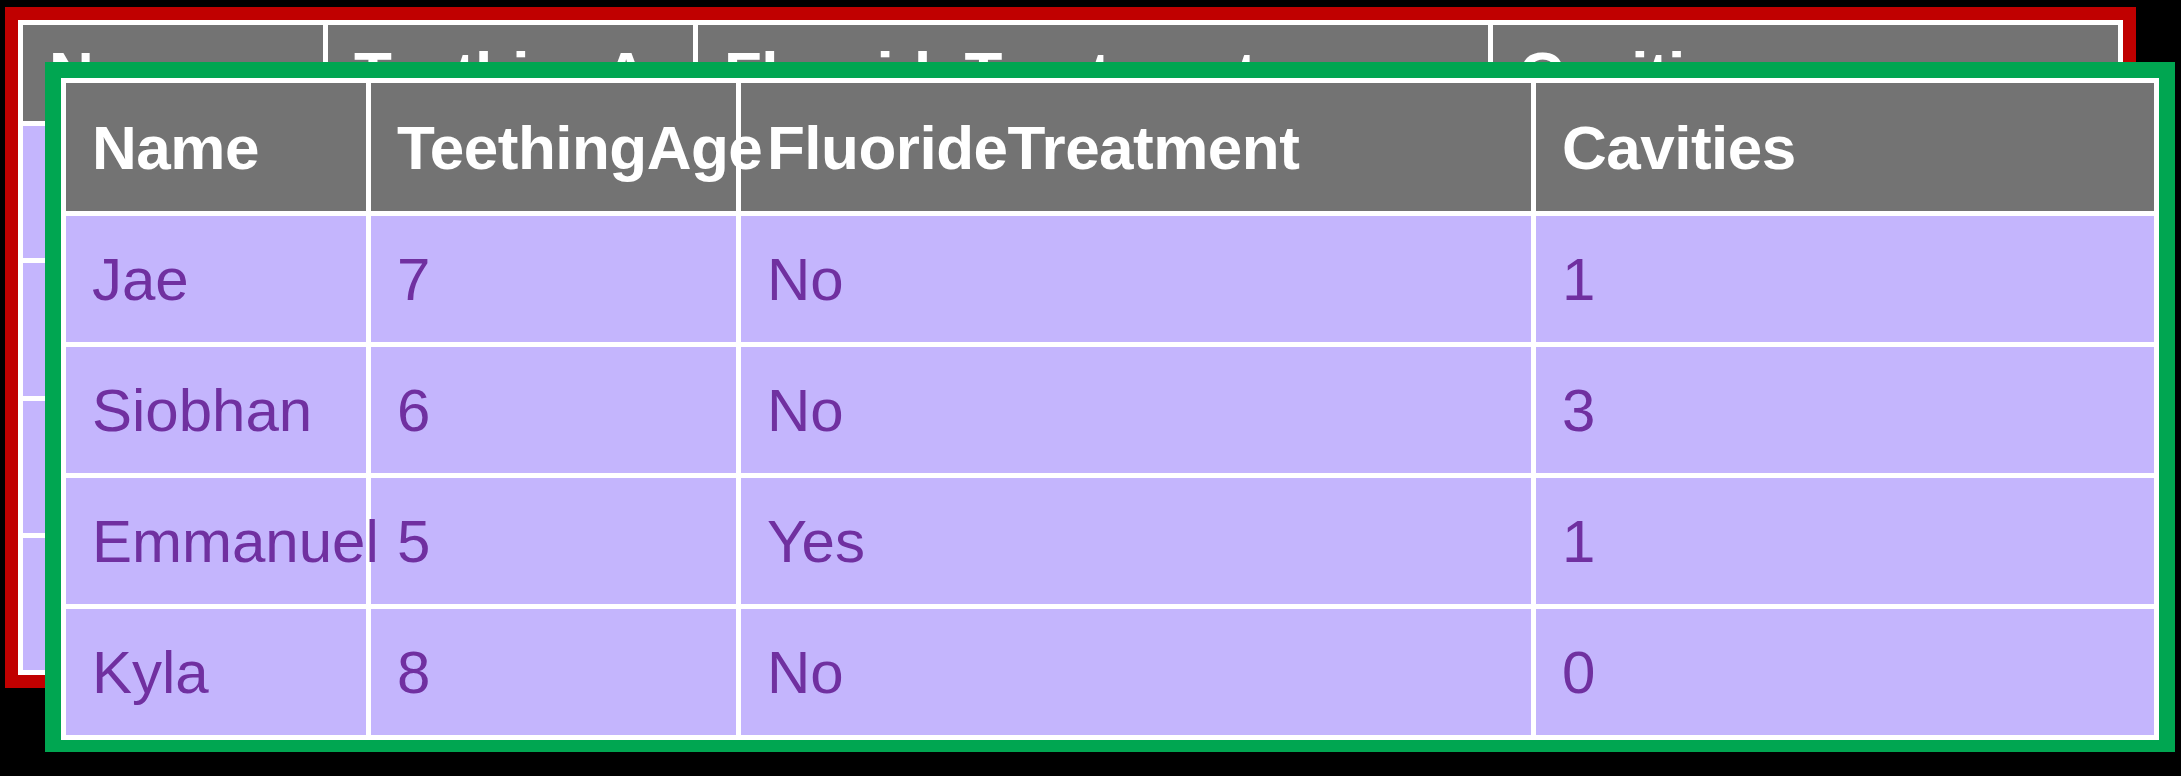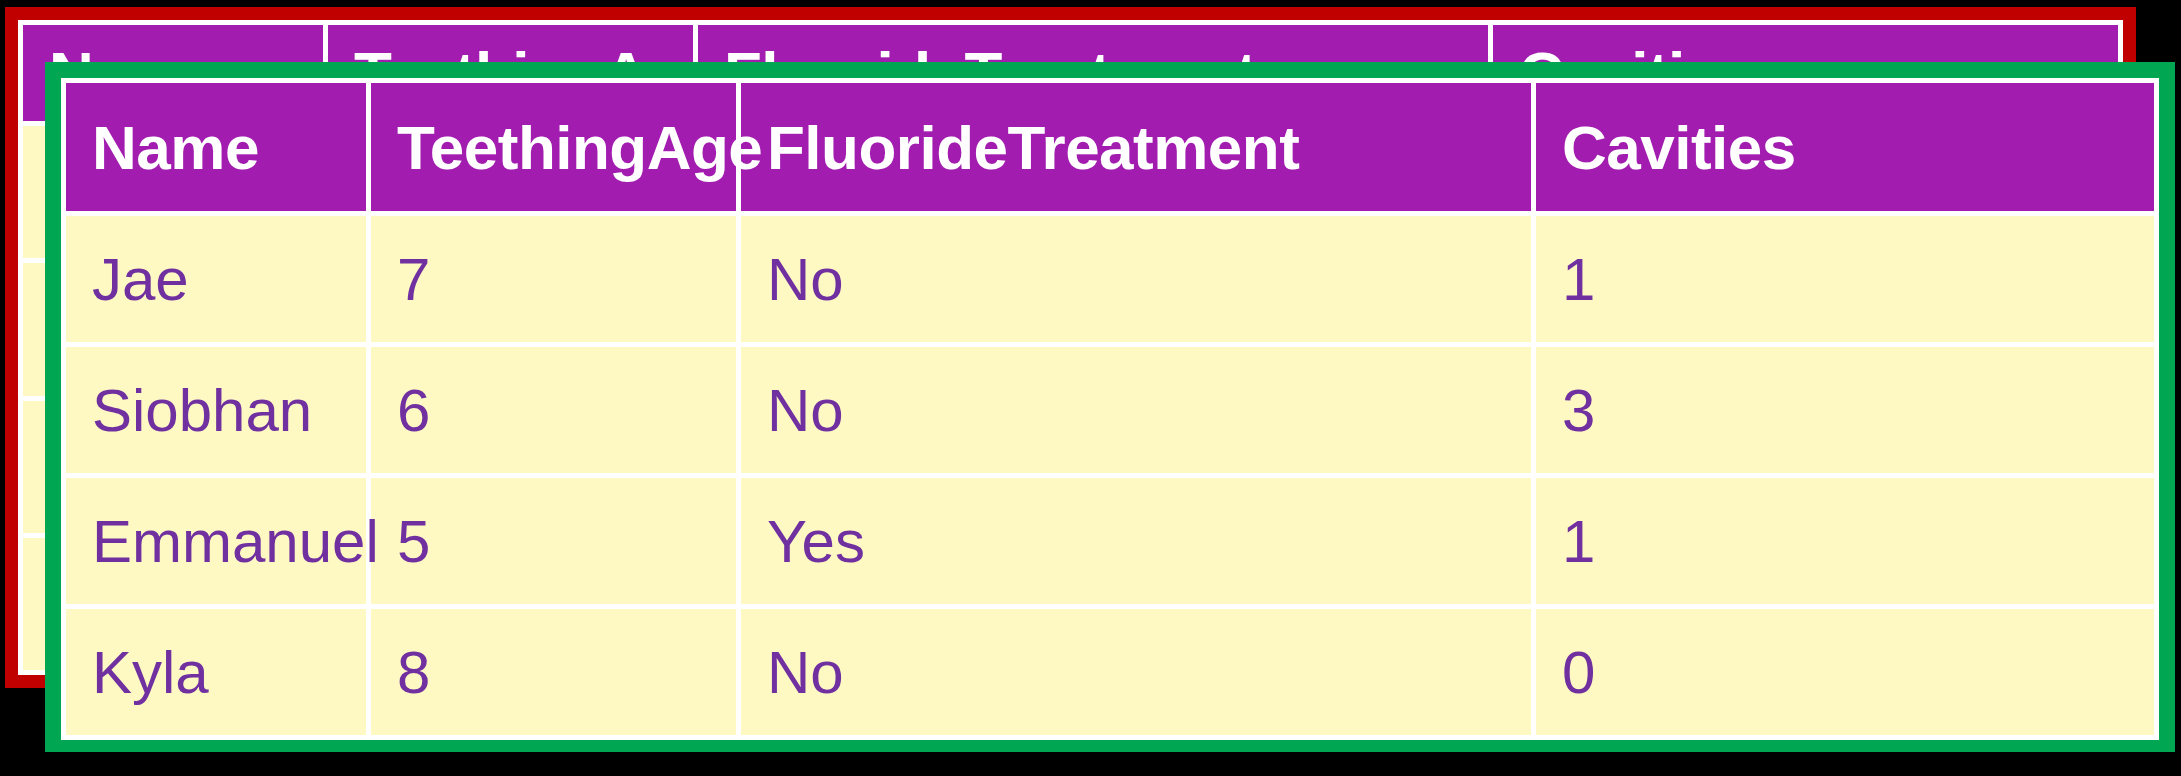--- a/index.html
+++ b/index.html
@@ -54,7 +54,7 @@
   }
 
   .tbl th {
-    background: #a21caf;
+    background: #737373;
     color: #ffffff;
     font-weight: bold;
     text-align: left;

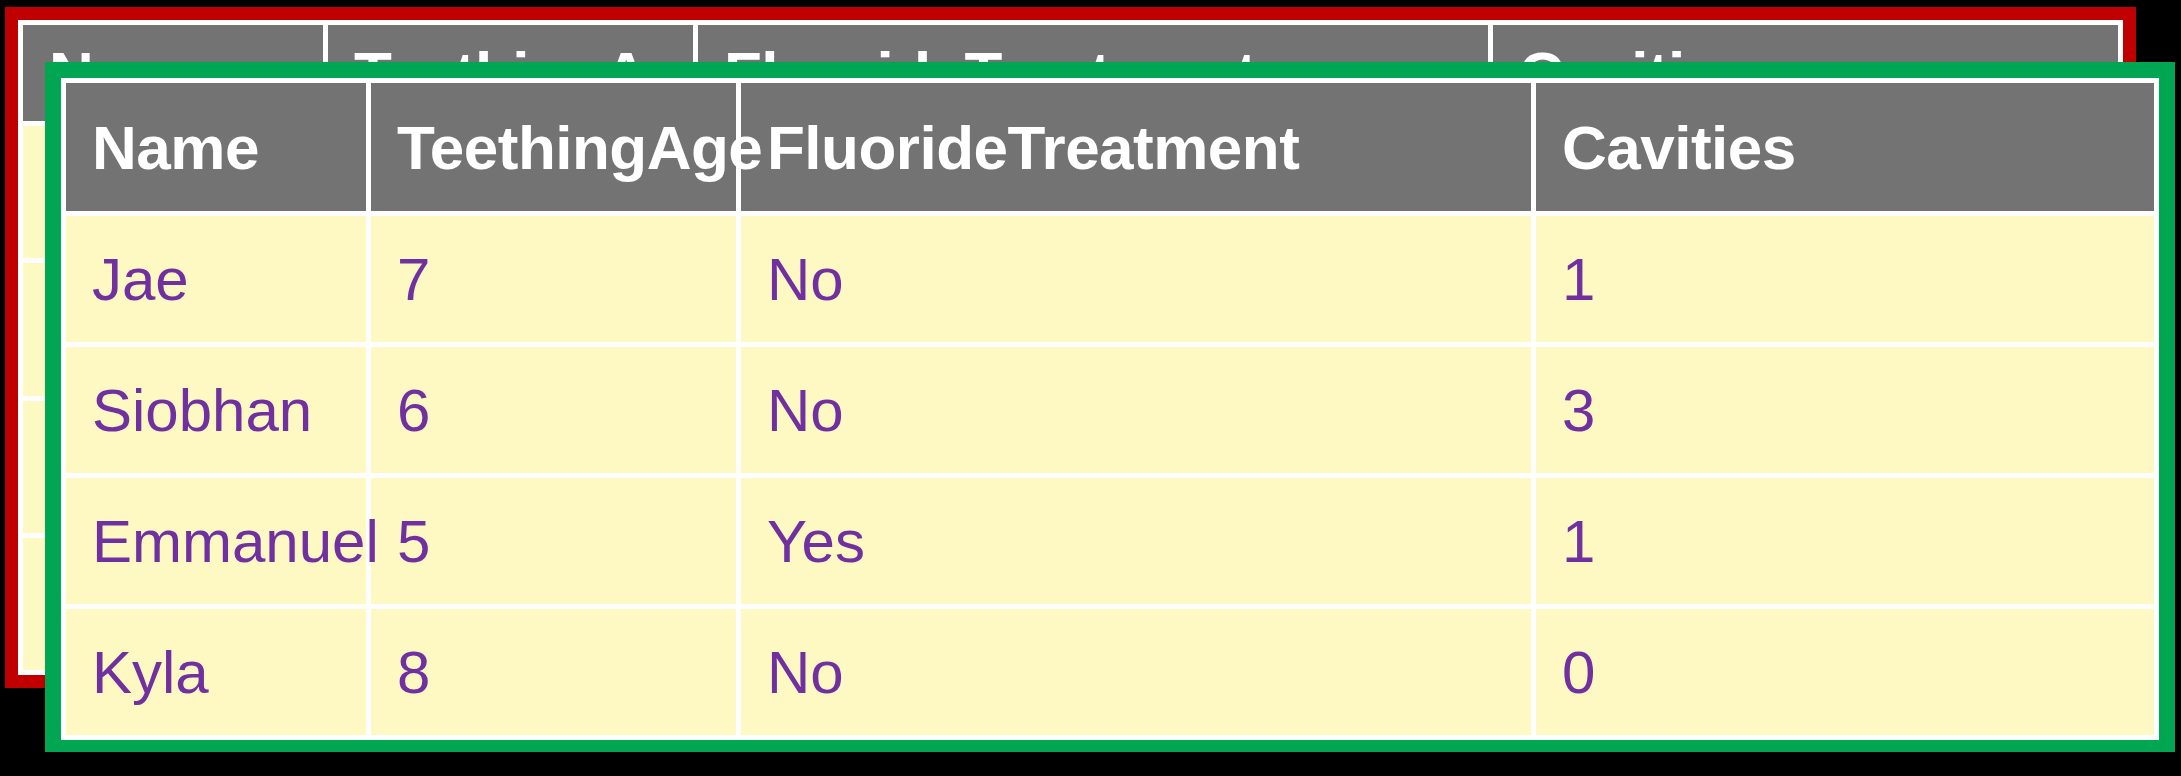--- a/index.html
+++ b/index.html
@@ -65,7 +65,7 @@
   }
 
   .tbl td {
-    background: #fef9c3;
+    background: #c4b5fd;
     color: #7030a0;
     font-weight: normal;
     text-align: left;

